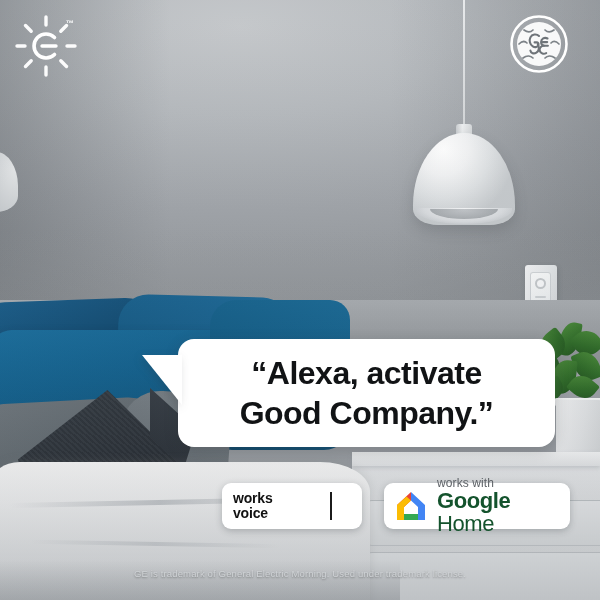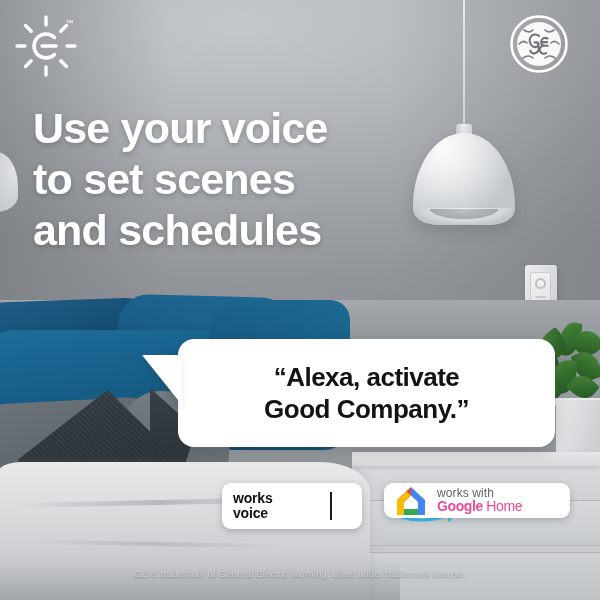--- a/index.html
+++ b/index.html
@@ -410,11 +410,6 @@
     </svg>
   </div>
 
-  <div class="headline">
-    <span class="hl-line">Use your voice</span>
-    <span class="hl-line">to set scenes</span>
-    <span class="hl-line">and schedules</span>
-  </div>
 
   <div class="bubble-wrap">
     <div class="bubble">

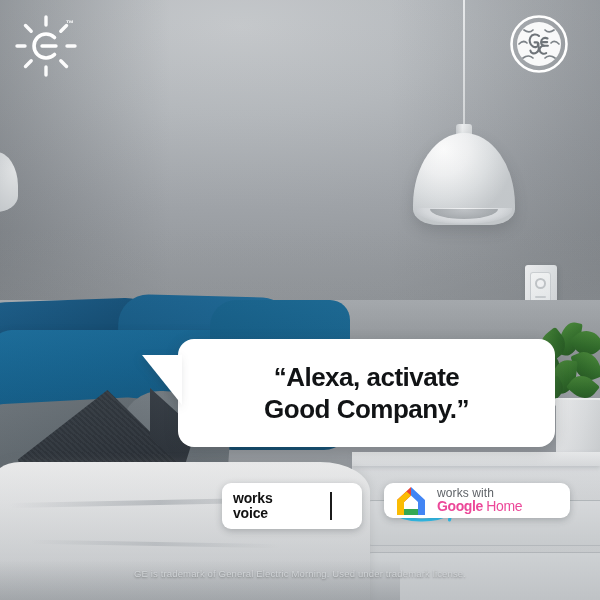--- a/index.html
+++ b/index.html
@@ -261,7 +261,7 @@
     filter:drop-shadow(-2px 3px 4px rgba(40,45,50,.18));
   }
   .bubble-line {
-    font-size:26px; font-weight:bold; color:#111315;
+    font-size:32px; font-weight:bold; color:#111315;
     letter-spacing:-0.5px; line-height:1.25; white-space:nowrap;
   }
 

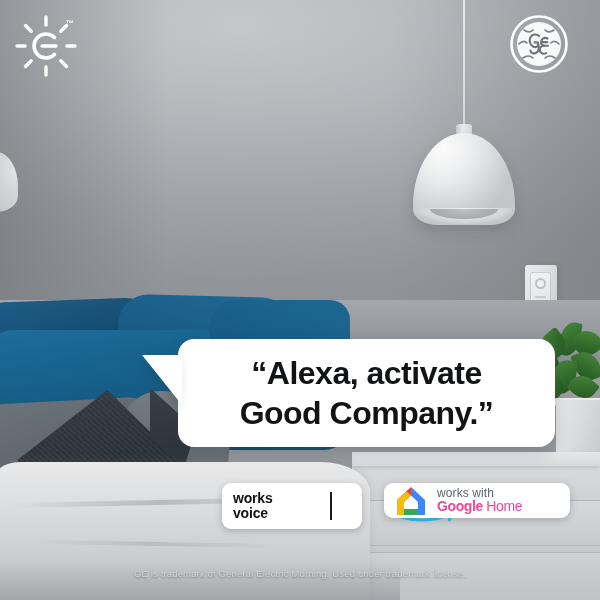--- a/index.html
+++ b/index.html
@@ -292,7 +292,7 @@
   .alexa-smile { position:absolute; left:1px; top:19px; }
 
   
-  .badge-google { left:384px; top:483px; width:186px; height:35px; padding:0 10px; }
+  .badge-google { left:384px; top:483px; width:186px; height:46px; padding:0 10px; }
   .gh-house { width:34px; height:32px; flex:none; margin-right:9px; }
   .gh-text { line-height:1.05; }
   .gh-ww { font-size:12px; color:#5f6368; letter-spacing:.1px; display:block; }

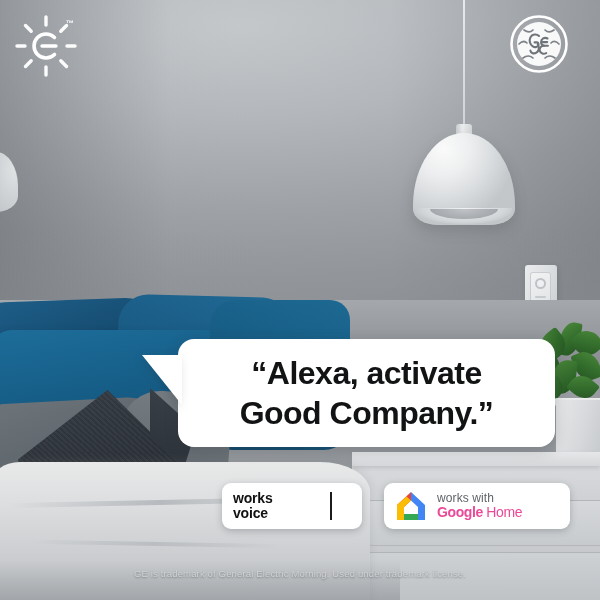--- a/index.html
+++ b/index.html
@@ -296,7 +296,7 @@
   .gh-house { width:34px; height:32px; flex:none; margin-right:9px; }
   .gh-text { line-height:1.05; }
   .gh-ww { font-size:12px; color:#5f6368; letter-spacing:.1px; display:block; }
-  .gh-main { font-size:14px; color:#ec4899; letter-spacing:-0.4px; display:block; }
+  .gh-main { font-size:22px; color:#14532d; letter-spacing:-0.4px; display:block; }
   .gh-main b { font-weight:bold; }
   .gh-main span { font-weight:normal; }
 

